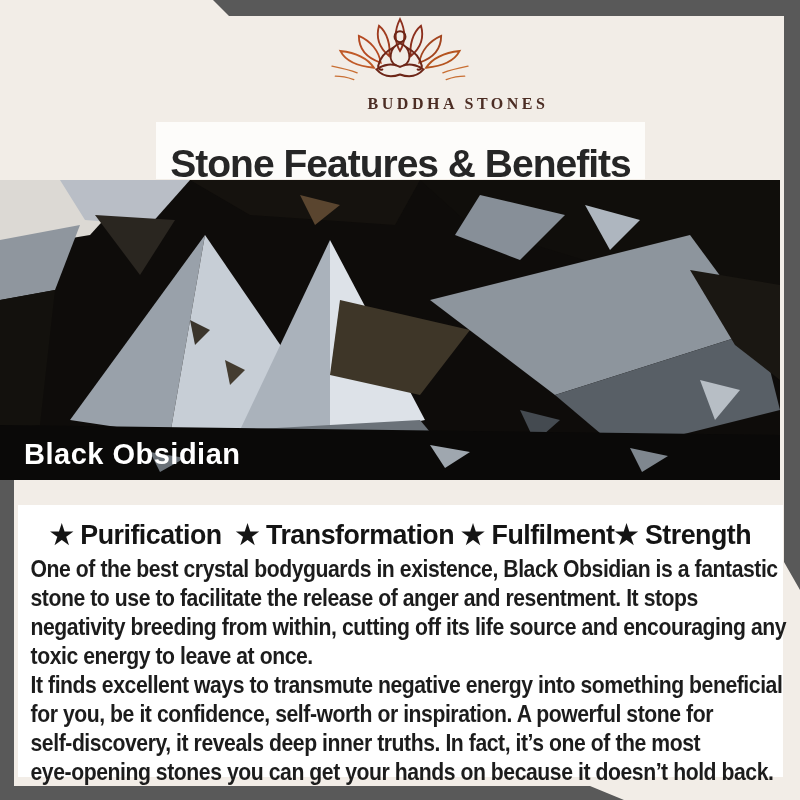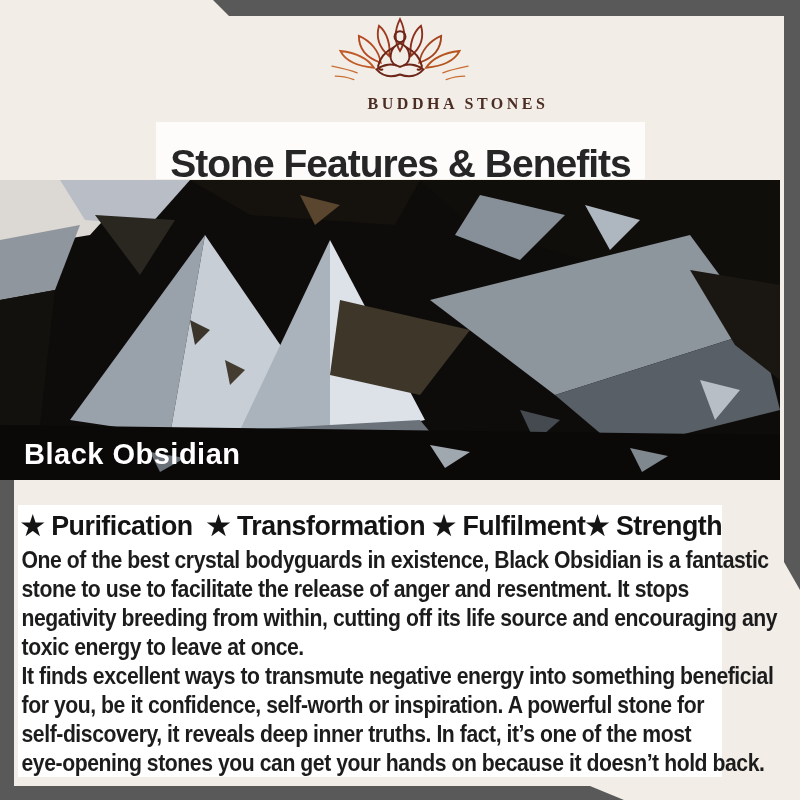--- a/index.html
+++ b/index.html
@@ -37,8 +37,8 @@
   }
   
   .panel{
-    left:18px;top:505px;width:704px;height:272px;z-index:2;
-    background:#ffffff;padding:0;box-sizing:border-box;
+    left:18px;top:505px;width:765px;height:272px;z-index:2;
+    background:#ffffff;padding:9px;box-sizing:border-box;
   }
   .features-line{
     margin-top:2px;height:38px;line-height:38px;text-align:center;

